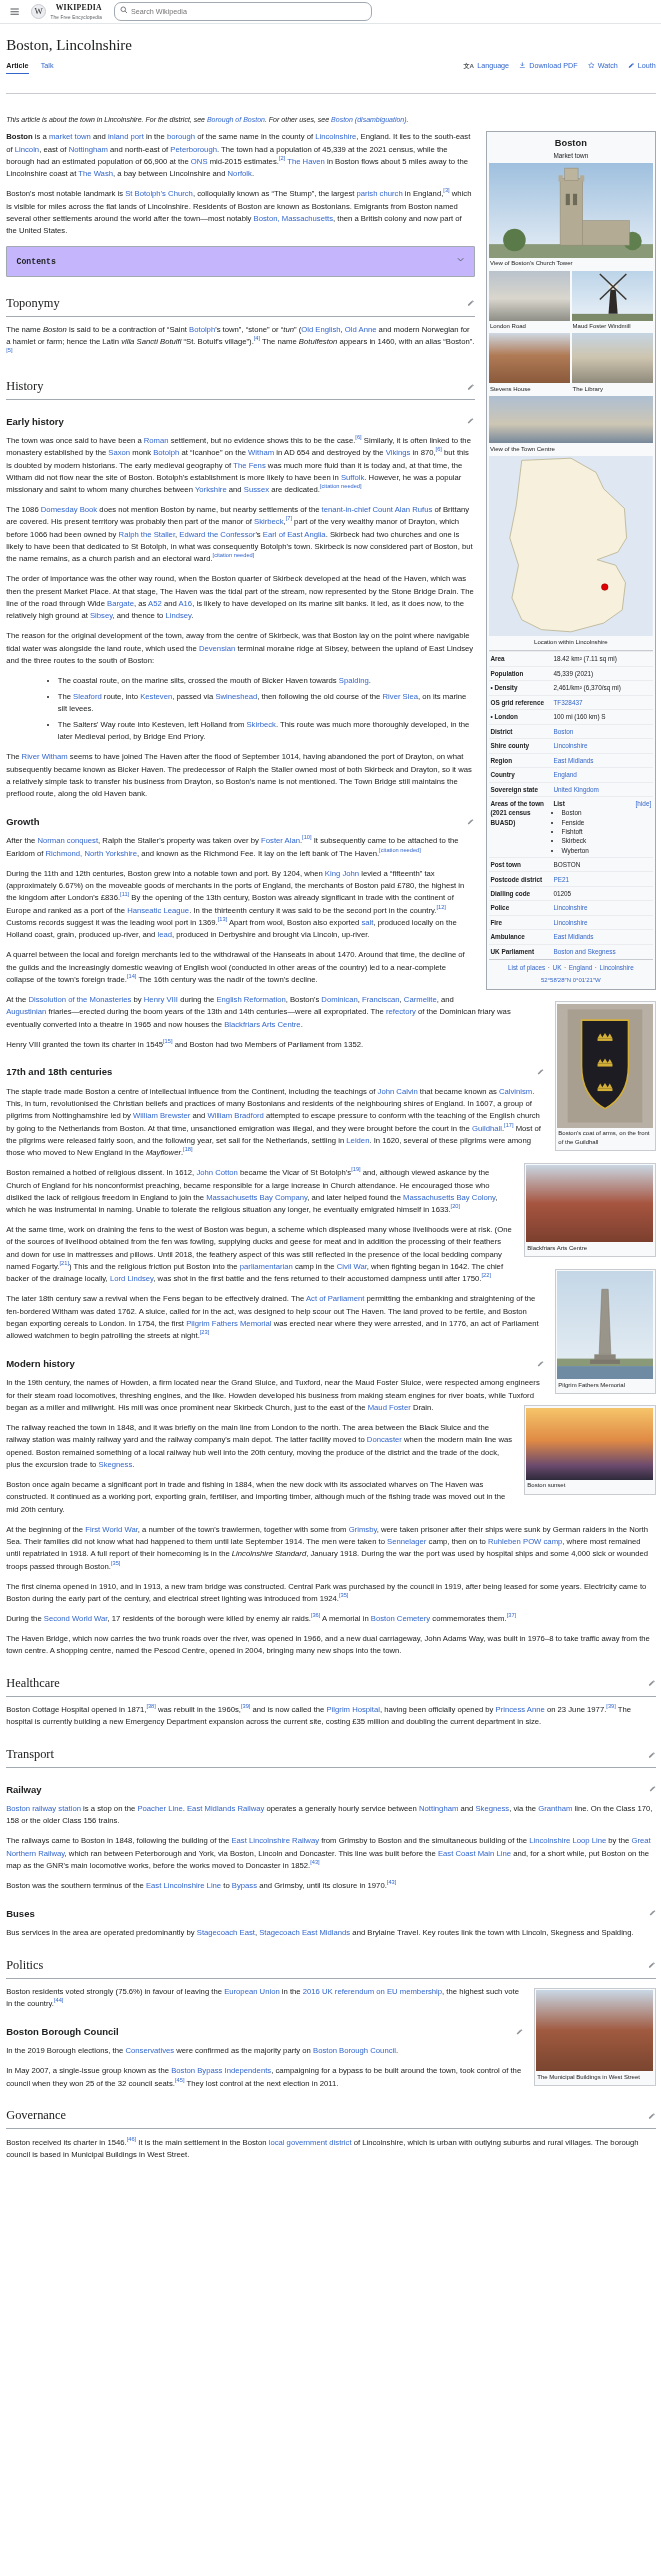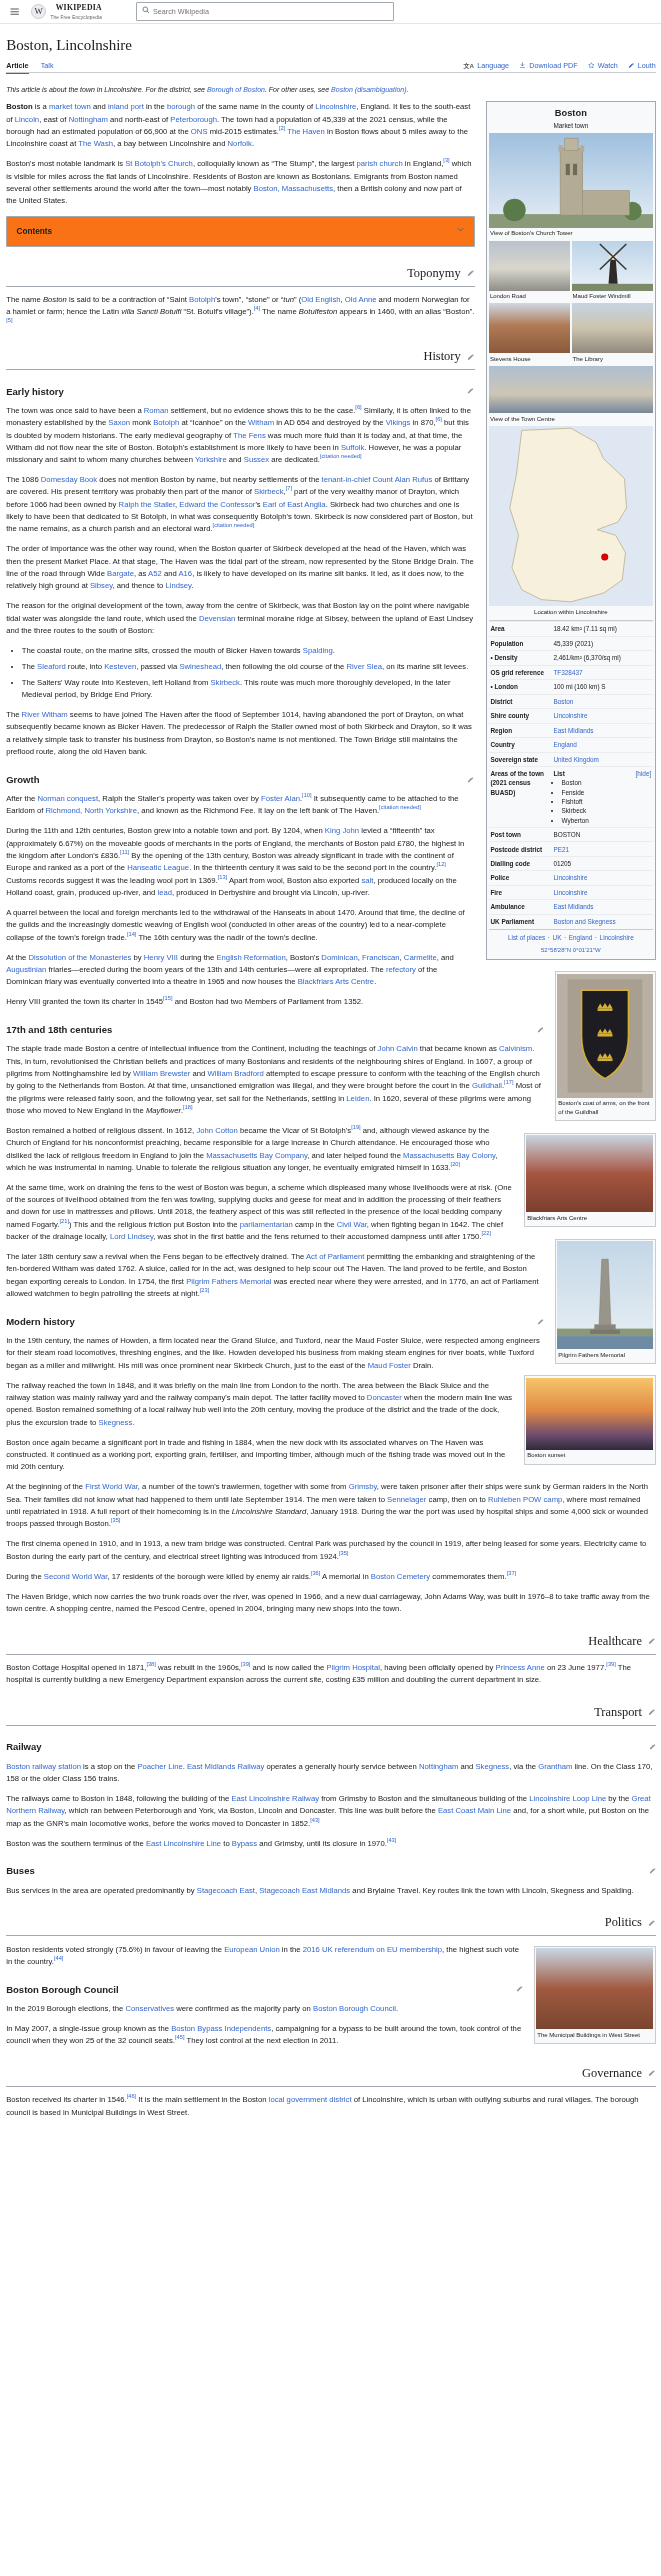--- a/index.html
+++ b/index.html
@@ -16,7 +16,7 @@
   .globe { width:15.5px; height:15.5px; border-radius:50%; background:#ecedf0; border:0.5px solid #c9ccd1; display:flex; align-items:center; justify-content:center; font-family:"Liberation Serif","DejaVu Serif",serif; font-size:8.8px; color:#333; }
   .wordmark .t1 { font-family:"Liberation Serif","DejaVu Serif",serif; font-size:7.7px; font-weight:bold; letter-spacing:0.3px;text-align:right; }
   .wordmark .t2 { font-size:4.6px; color:#54595d; letter-spacing:0.2px; }
-  .searchbox { flex:0 1 258px; display:flex; align-items:center; gap:3.6px; border:0.5px solid #a2a9b1; border-radius:1px; padding:2.6px 4.6px; background:#fff; margin-left:26px; }
+  .searchbox { flex:0 1 258px; display:flex; align-items:center; gap:3.6px; border:0.5px solid #a2a9b1; border-radius:7px; padding:2.6px 4.6px; background:#fff; margin-left:4px; }
   .searchbox input { border:none; outline:none; flex:1; font-size:7.2px; color:#202122; font-family:inherit; }
 
   

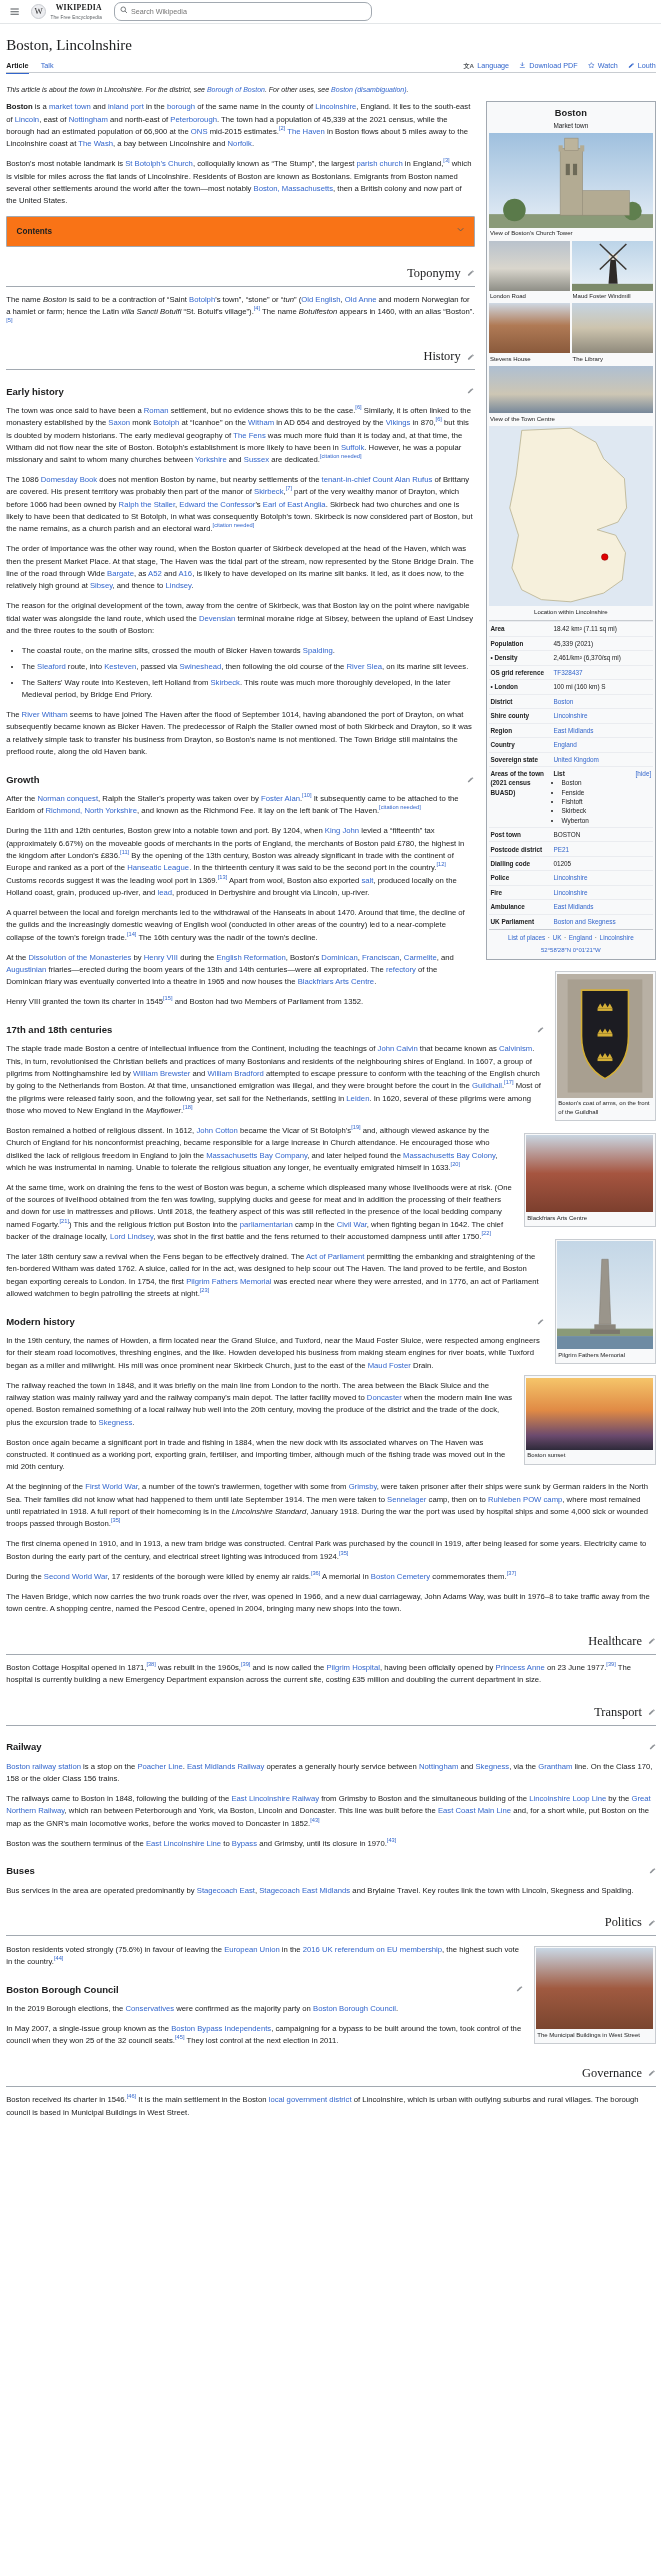--- a/index.html
+++ b/index.html
@@ -22,7 +22,7 @@
   
   .content { padding:3.1px 6.2px 82px; }
   h1 { font-family:"Liberation Serif","DejaVu Serif",serif; font-weight:normal; font-size:15px; margin:6.2px 0 3.1px; }
-  .tabsrow { display:flex; justify-content:space-between; align-items:center; border-bottom:0.5px solid #c8ccd1; padding-bottom:0; margin-bottom:11px; font-size:7.2px; }
+  .tabsrow { display:flex; justify-content:space-between; align-items:center; border-bottom:0.5px solid #c8ccd1; padding-bottom:21px; margin-bottom:20px; font-size:7.2px; }
   .tabs a { margin-right:10.3px; }
   .tab-article { color:#202122; font-weight:bold; border-bottom:1px solid #36c; padding-bottom:2.6px; }
   .tools { display:flex; gap:10.3px; align-items:center; }

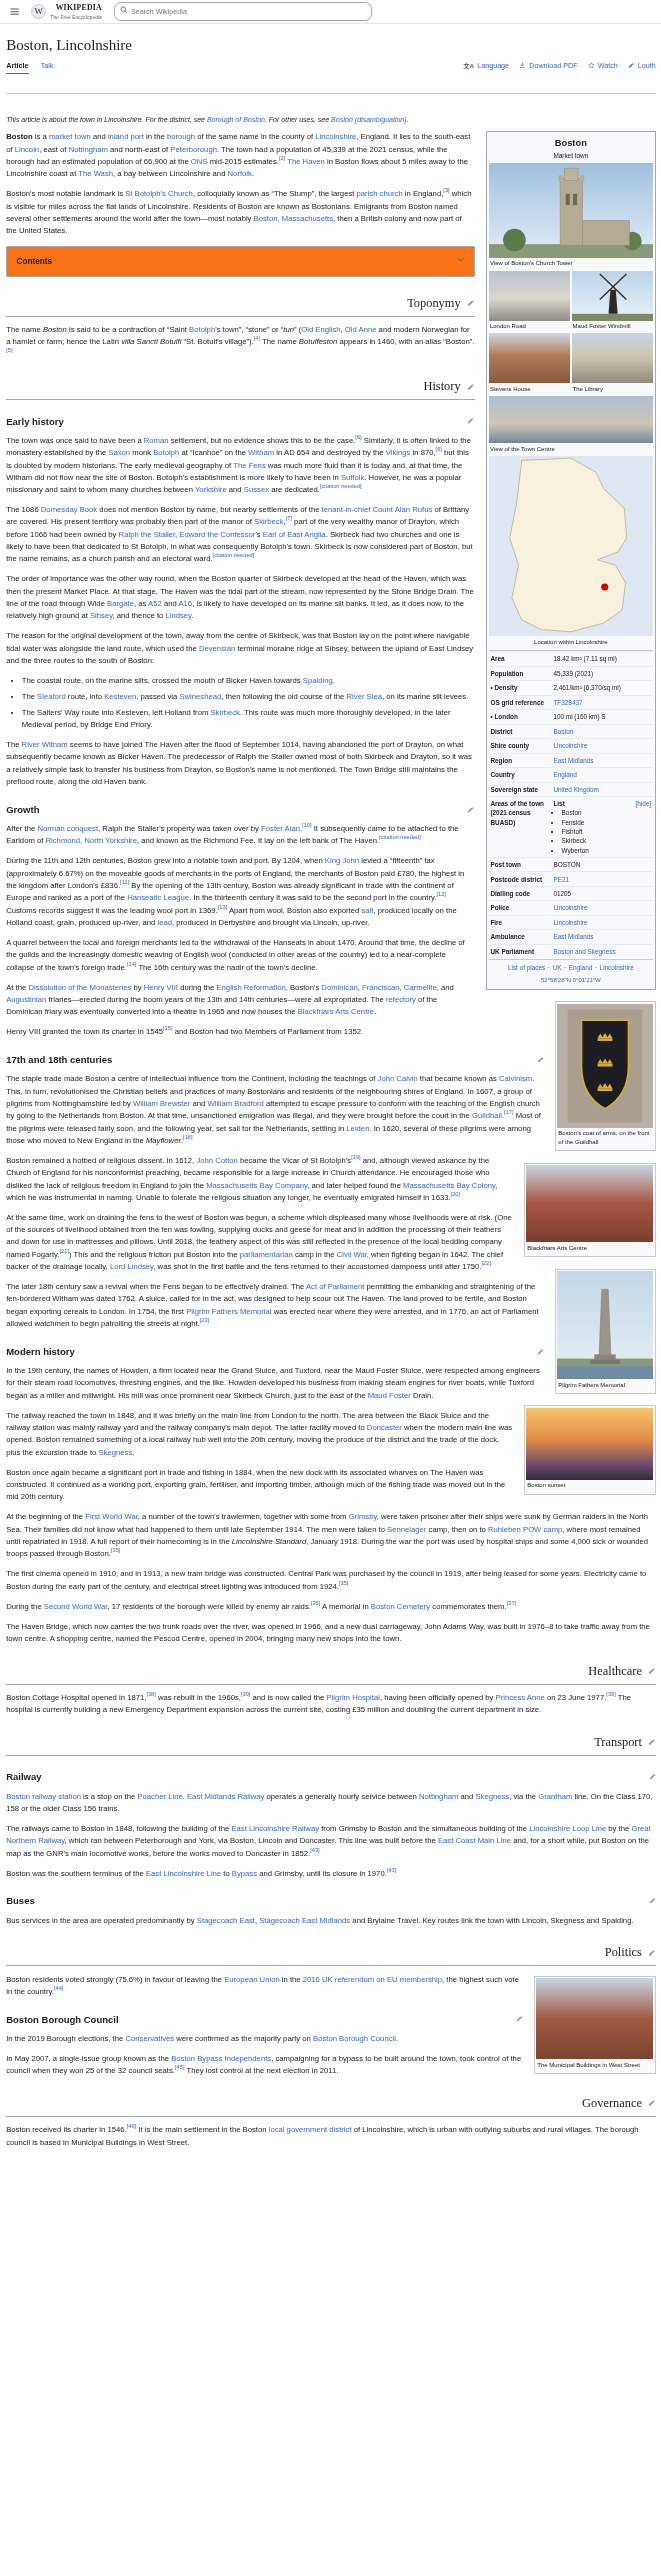--- a/index.html
+++ b/index.html
@@ -39,7 +39,7 @@
   .pencil { flex:none; opacity:.8; cursor:pointer; margin-left:6.2px; }
 
   
-  .contents-box { border:0.5px solid #a2a9b1; background:#f97316; border-radius:1px; padding:8.2px 9.3px; margin:8.2px 0 11.3px; display:flex; justify-content:space-between; align-items:center; overflow:hidden; cursor:pointer; }
+  .contents-box { border:0.5px solid #a2a9b1; background:#c4b5fd; border-radius:1px; padding:8.2px 9.3px; margin:8.2px 0 11.3px; display:flex; justify-content:space-between; align-items:center; overflow:hidden; cursor:pointer;font-family:Liberation Mono, monospace; }
   .contents-box .lbl { font-weight:bold; font-size:8.2px; }
 
   

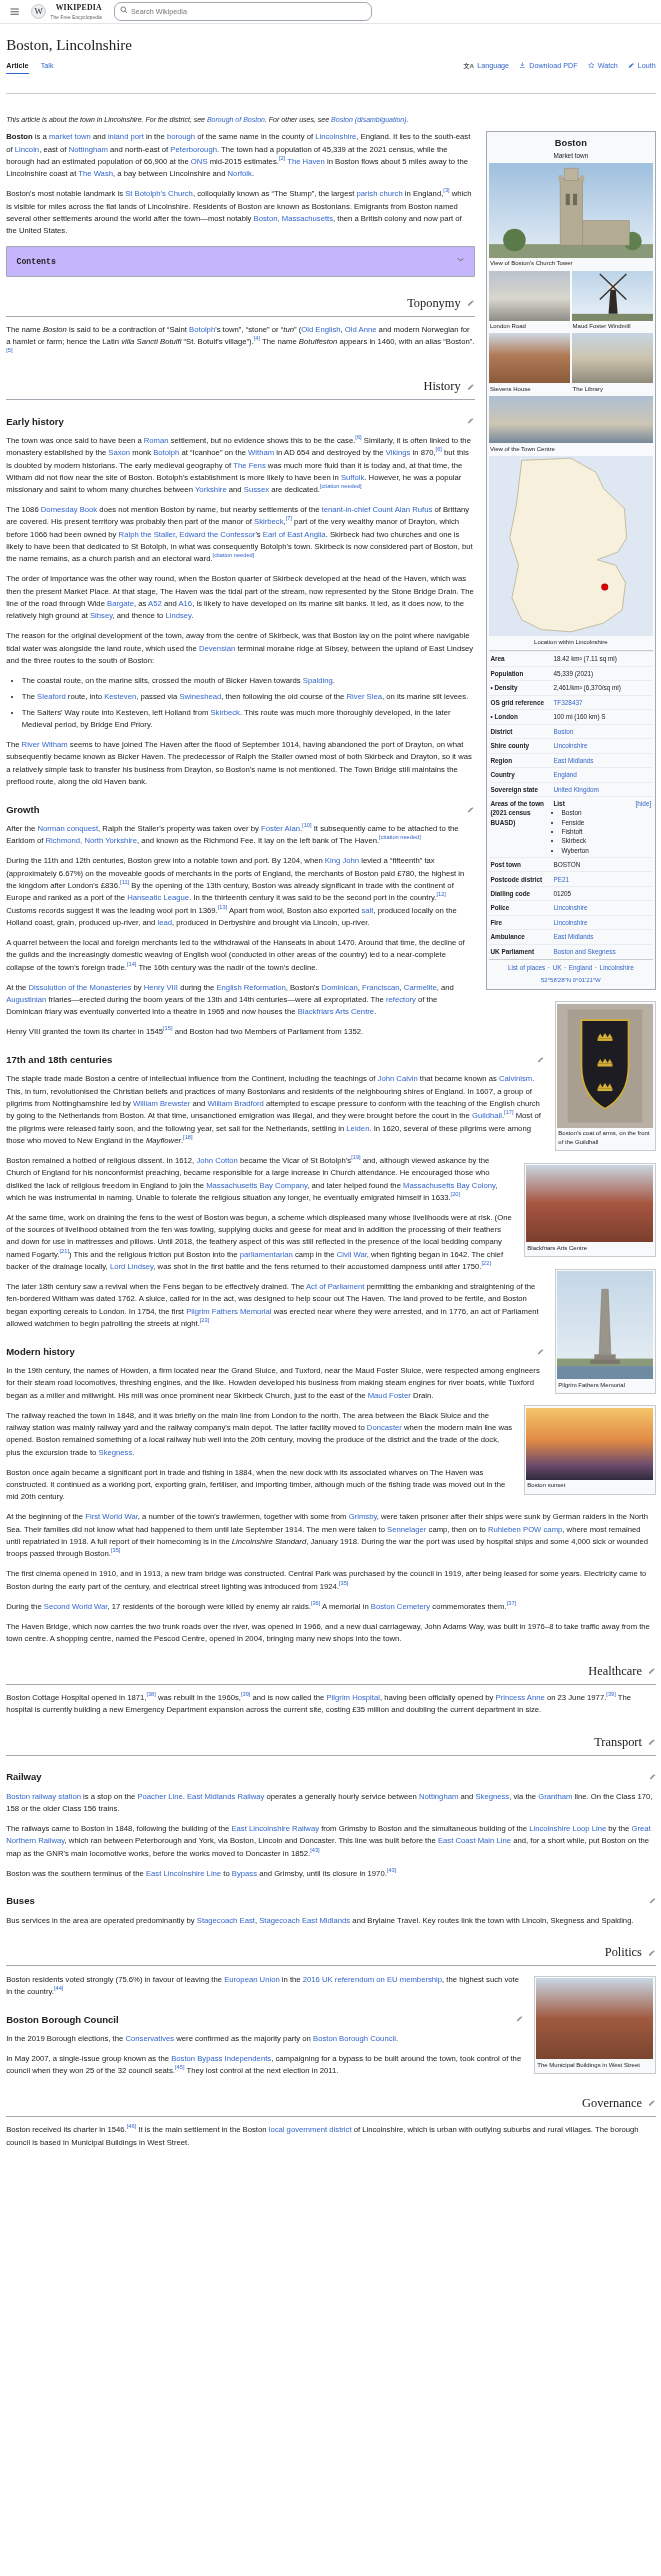--- a/index.html
+++ b/index.html
@@ -34,7 +34,7 @@
   ul.flow li { margin-bottom:3.6px; }
 
   
-  h2.sec { font-family:"Liberation Serif","DejaVu Serif",serif; font-weight:normal; font-size:12.4px; border-bottom:0.5px solid #a2a9b1; margin:16.5px 0 7.2px; padding-bottom:2.1px; display:flex; justify-content:flex-end; align-items:center; overflow:hidden; }
+  h2.sec { font-family:"Liberation Serif","DejaVu Serif",serif; font-weight:normal; font-size:12.4px; border-bottom:0.5px solid #a2a9b1; margin:16.5px 0 7.2px; padding-bottom:2.1px; display:flex; justify-content:space-between; align-items:center; overflow:hidden; }
   h3.sub { font-size:9.5px; font-weight:bold; margin:13.4px 0 6.2px; display:flex; justify-content:space-between; align-items:center; overflow:hidden; }
   .pencil { flex:none; opacity:.8; cursor:pointer; margin-left:6.2px; }
 

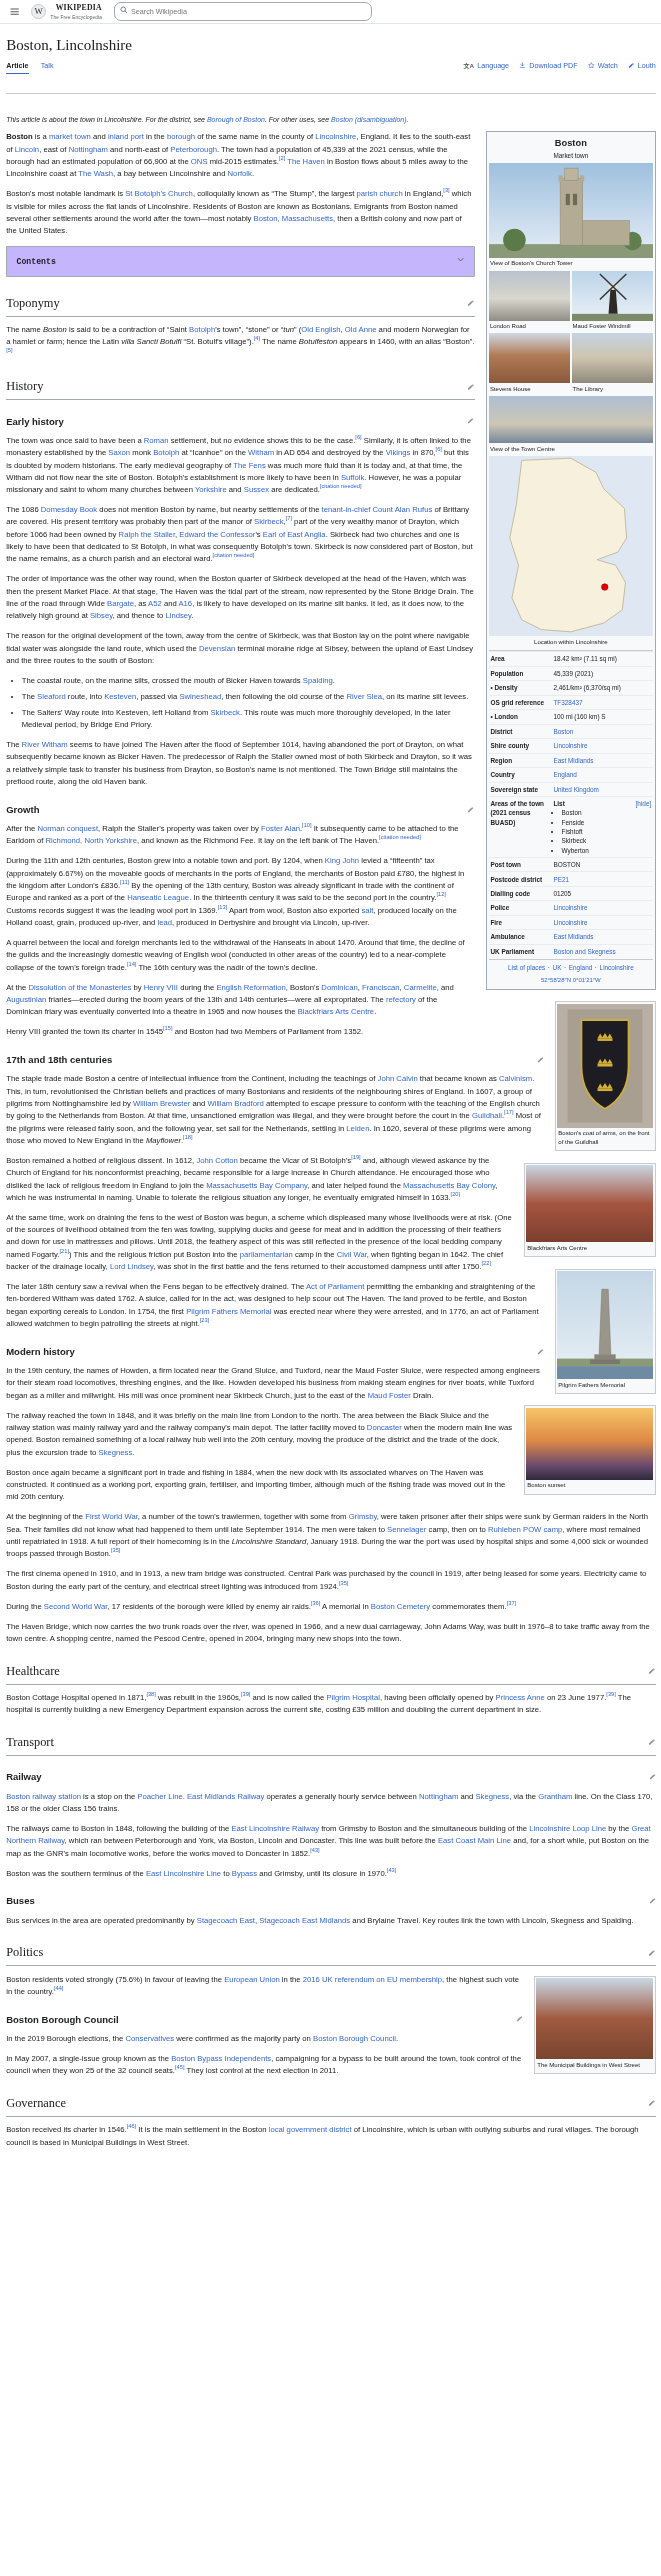--- a/index.html
+++ b/index.html
@@ -31,7 +31,7 @@
   .hatnote { font-style:italic; font-size:7px; margin:2.1px 0 6.2px; }
   p { margin:0 0 7.7px; }
   ul.flow { margin:0 0 7.7px 15.5px; }
-  ul.flow li { margin-bottom:3.6px; }
+  ul.flow li { margin-bottom:3.6px;margin-left:36px; }
 
   
   h2.sec { font-family:"Liberation Serif","DejaVu Serif",serif; font-weight:normal; font-size:12.4px; border-bottom:0.5px solid #a2a9b1; margin:16.5px 0 7.2px; padding-bottom:2.1px; display:flex; justify-content:space-between; align-items:center; overflow:hidden; }

